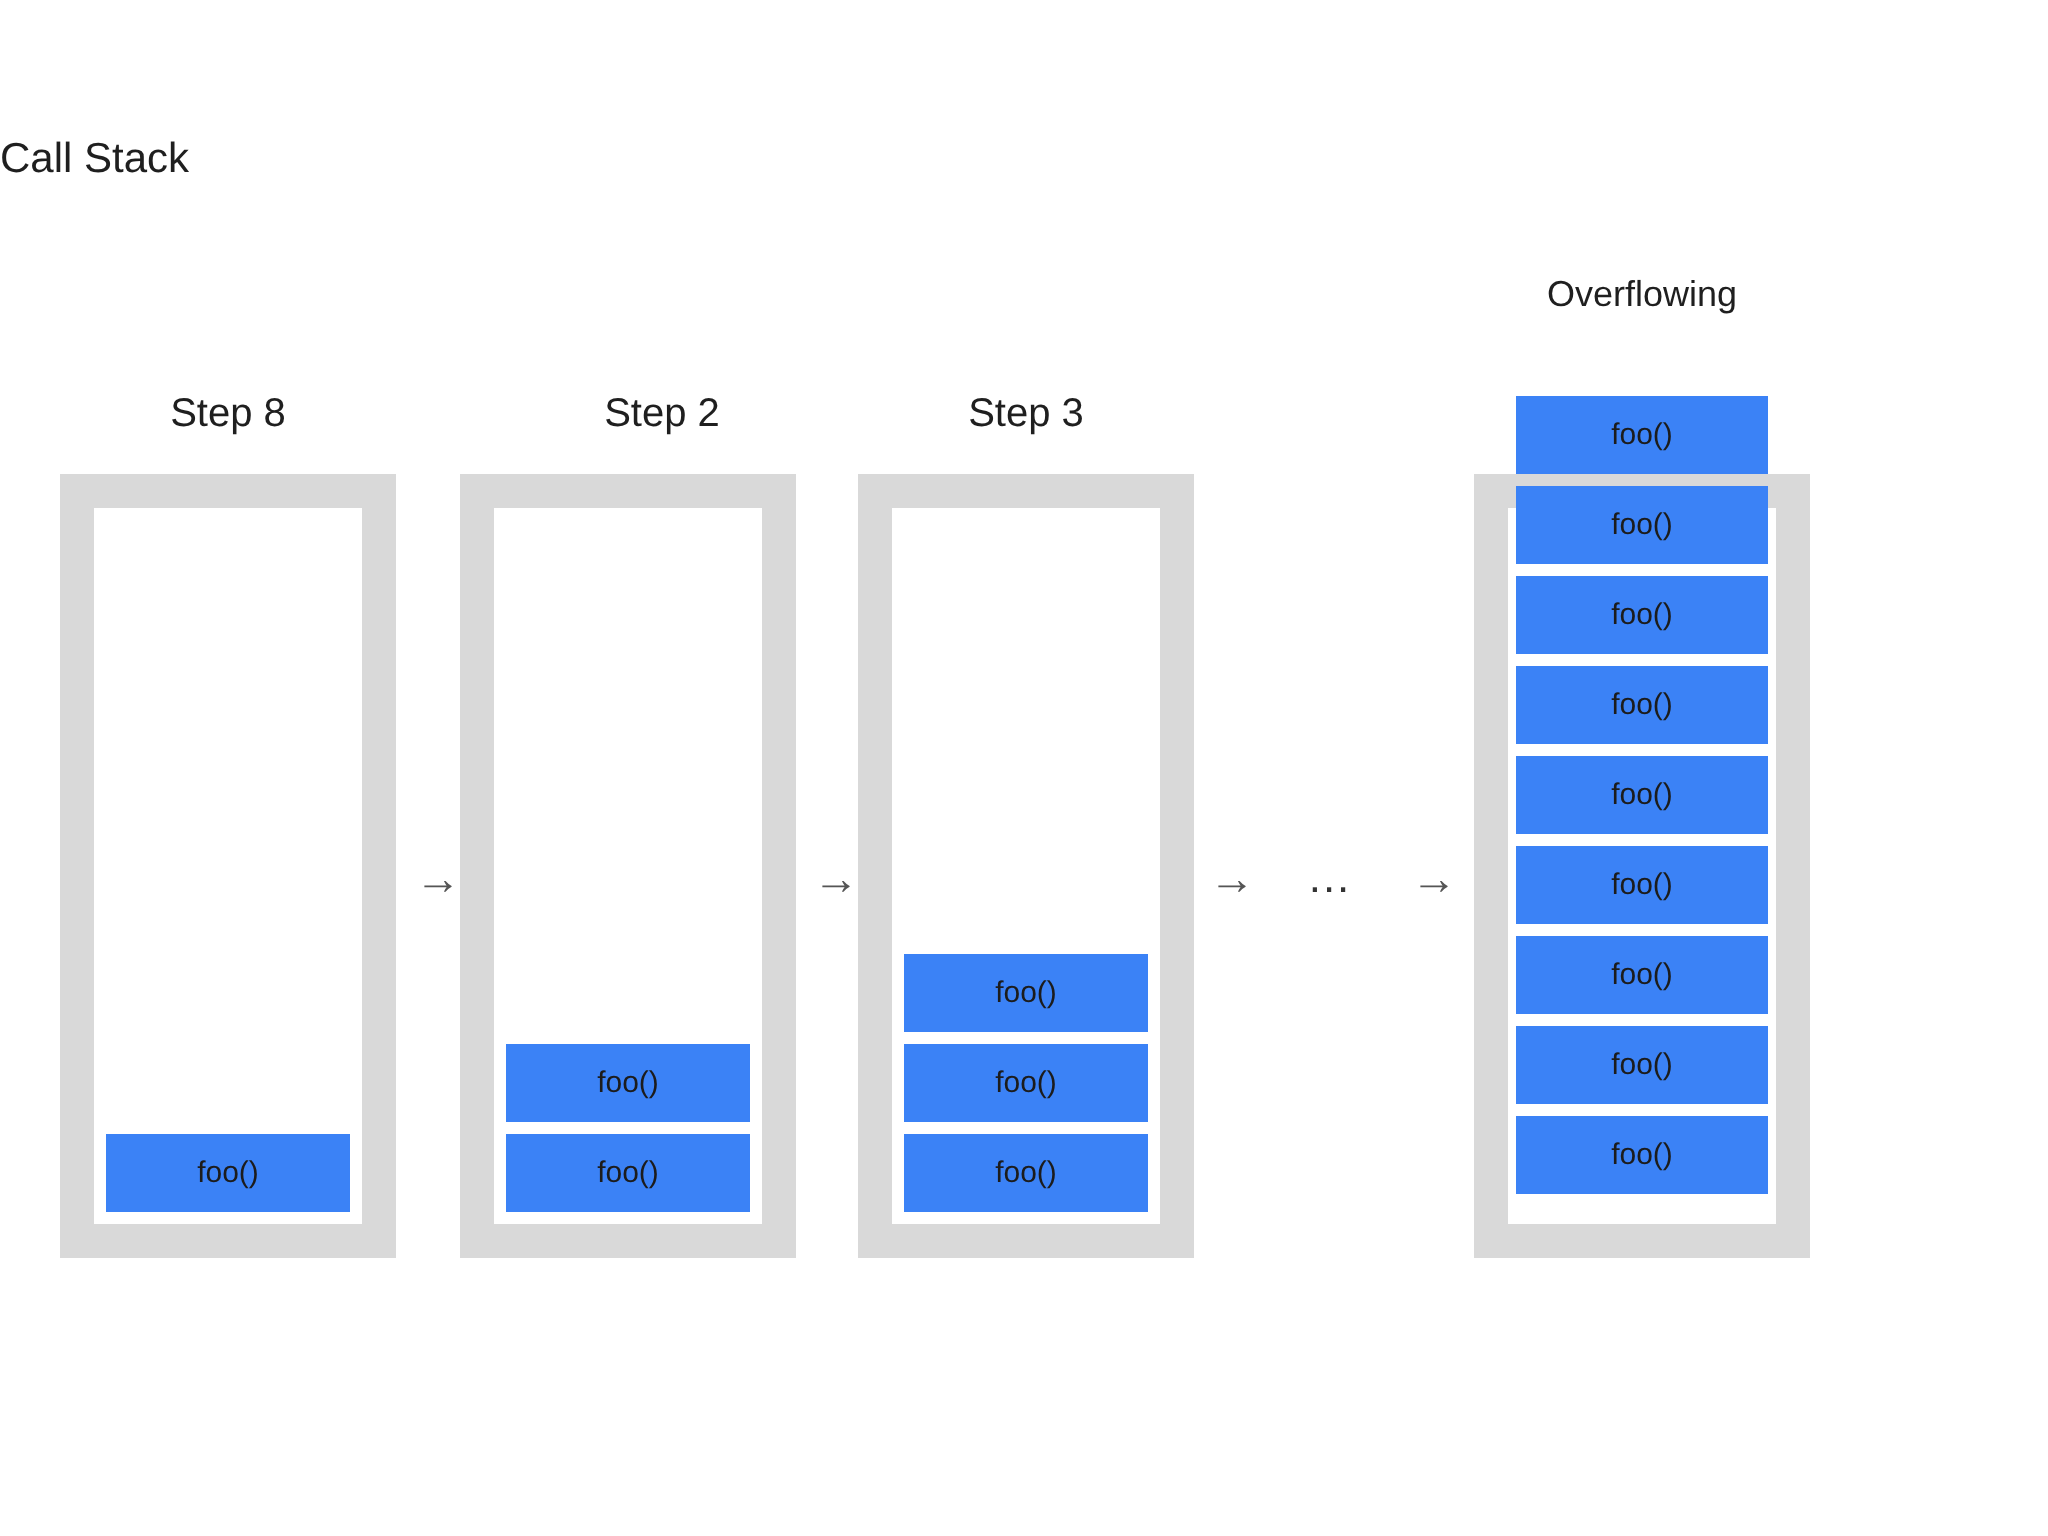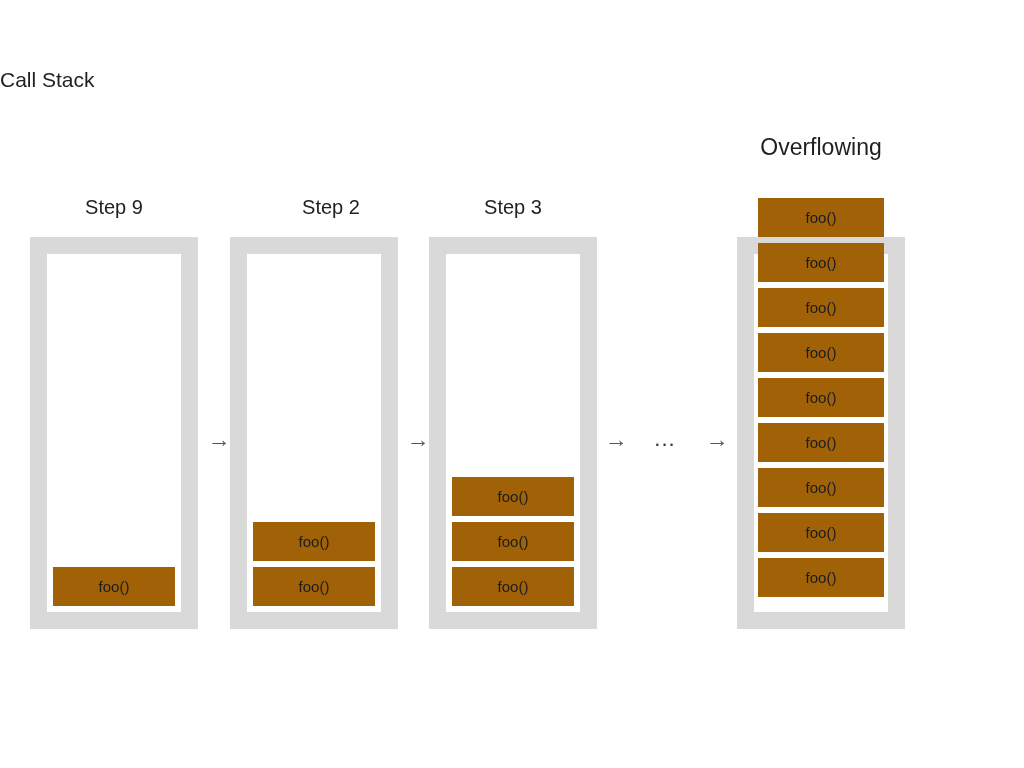--- a/index.html
+++ b/index.html
@@ -33,7 +33,7 @@
     top: 133px;
     width: 200px;
     text-align: center;
-    font-size: 23px;
+    font-size: 18px;
     line-height: 28px;
     color: #1f1f1f;
   }

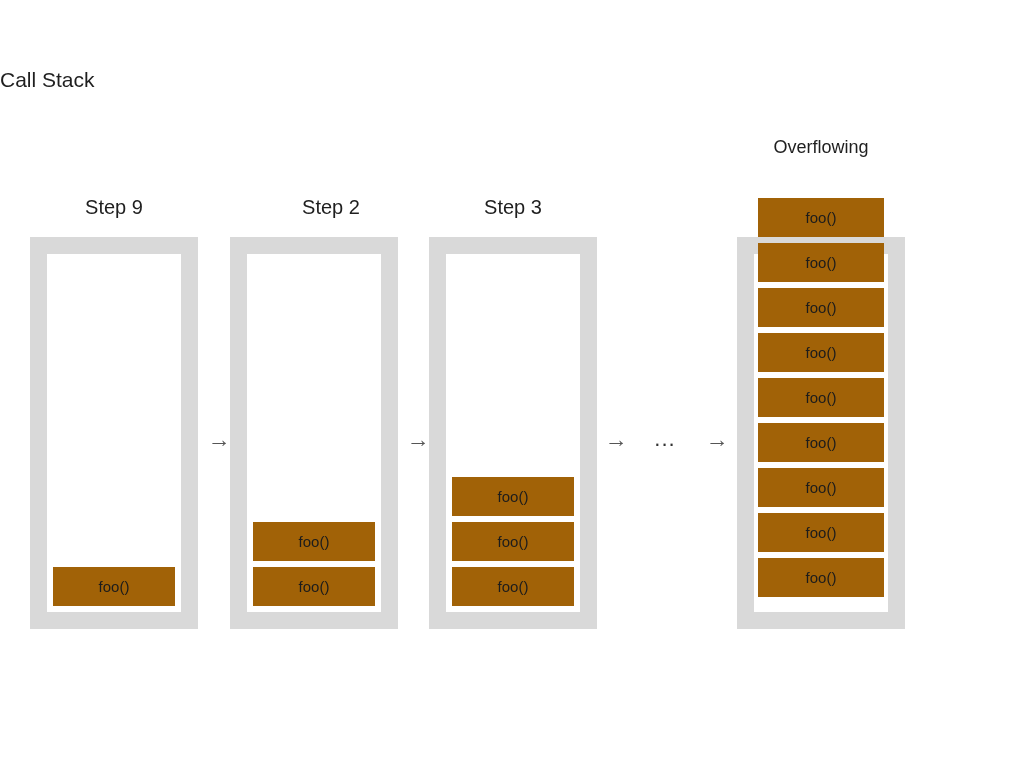--- a/index.html
+++ b/index.html
@@ -146,7 +146,7 @@
 
 <div id="overflow-title">Overflowing</div>
 
-<div class="step-label" style="left:29px;">Step 9</div>
+<div class="step-label" style="left:29px;">Step 8</div>
 <div class="step-label" style="left:246px;">Step 2</div>
 <div class="step-label" style="left:428px;">Step 3</div>
 

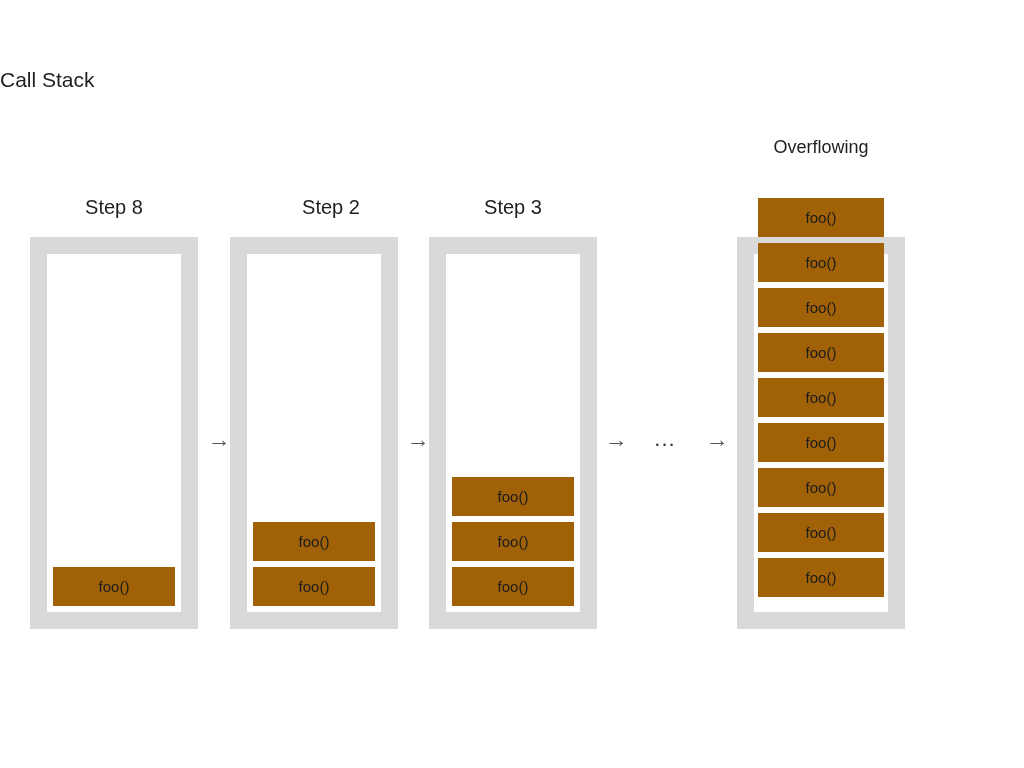--- a/index.html
+++ b/index.html
@@ -73,7 +73,7 @@
     gap: 6px;
   }
   .frame {
-    background: #a16207;
+    background: #3b82f6;
     height: 39px;
     display: flex;
     align-items: center;

